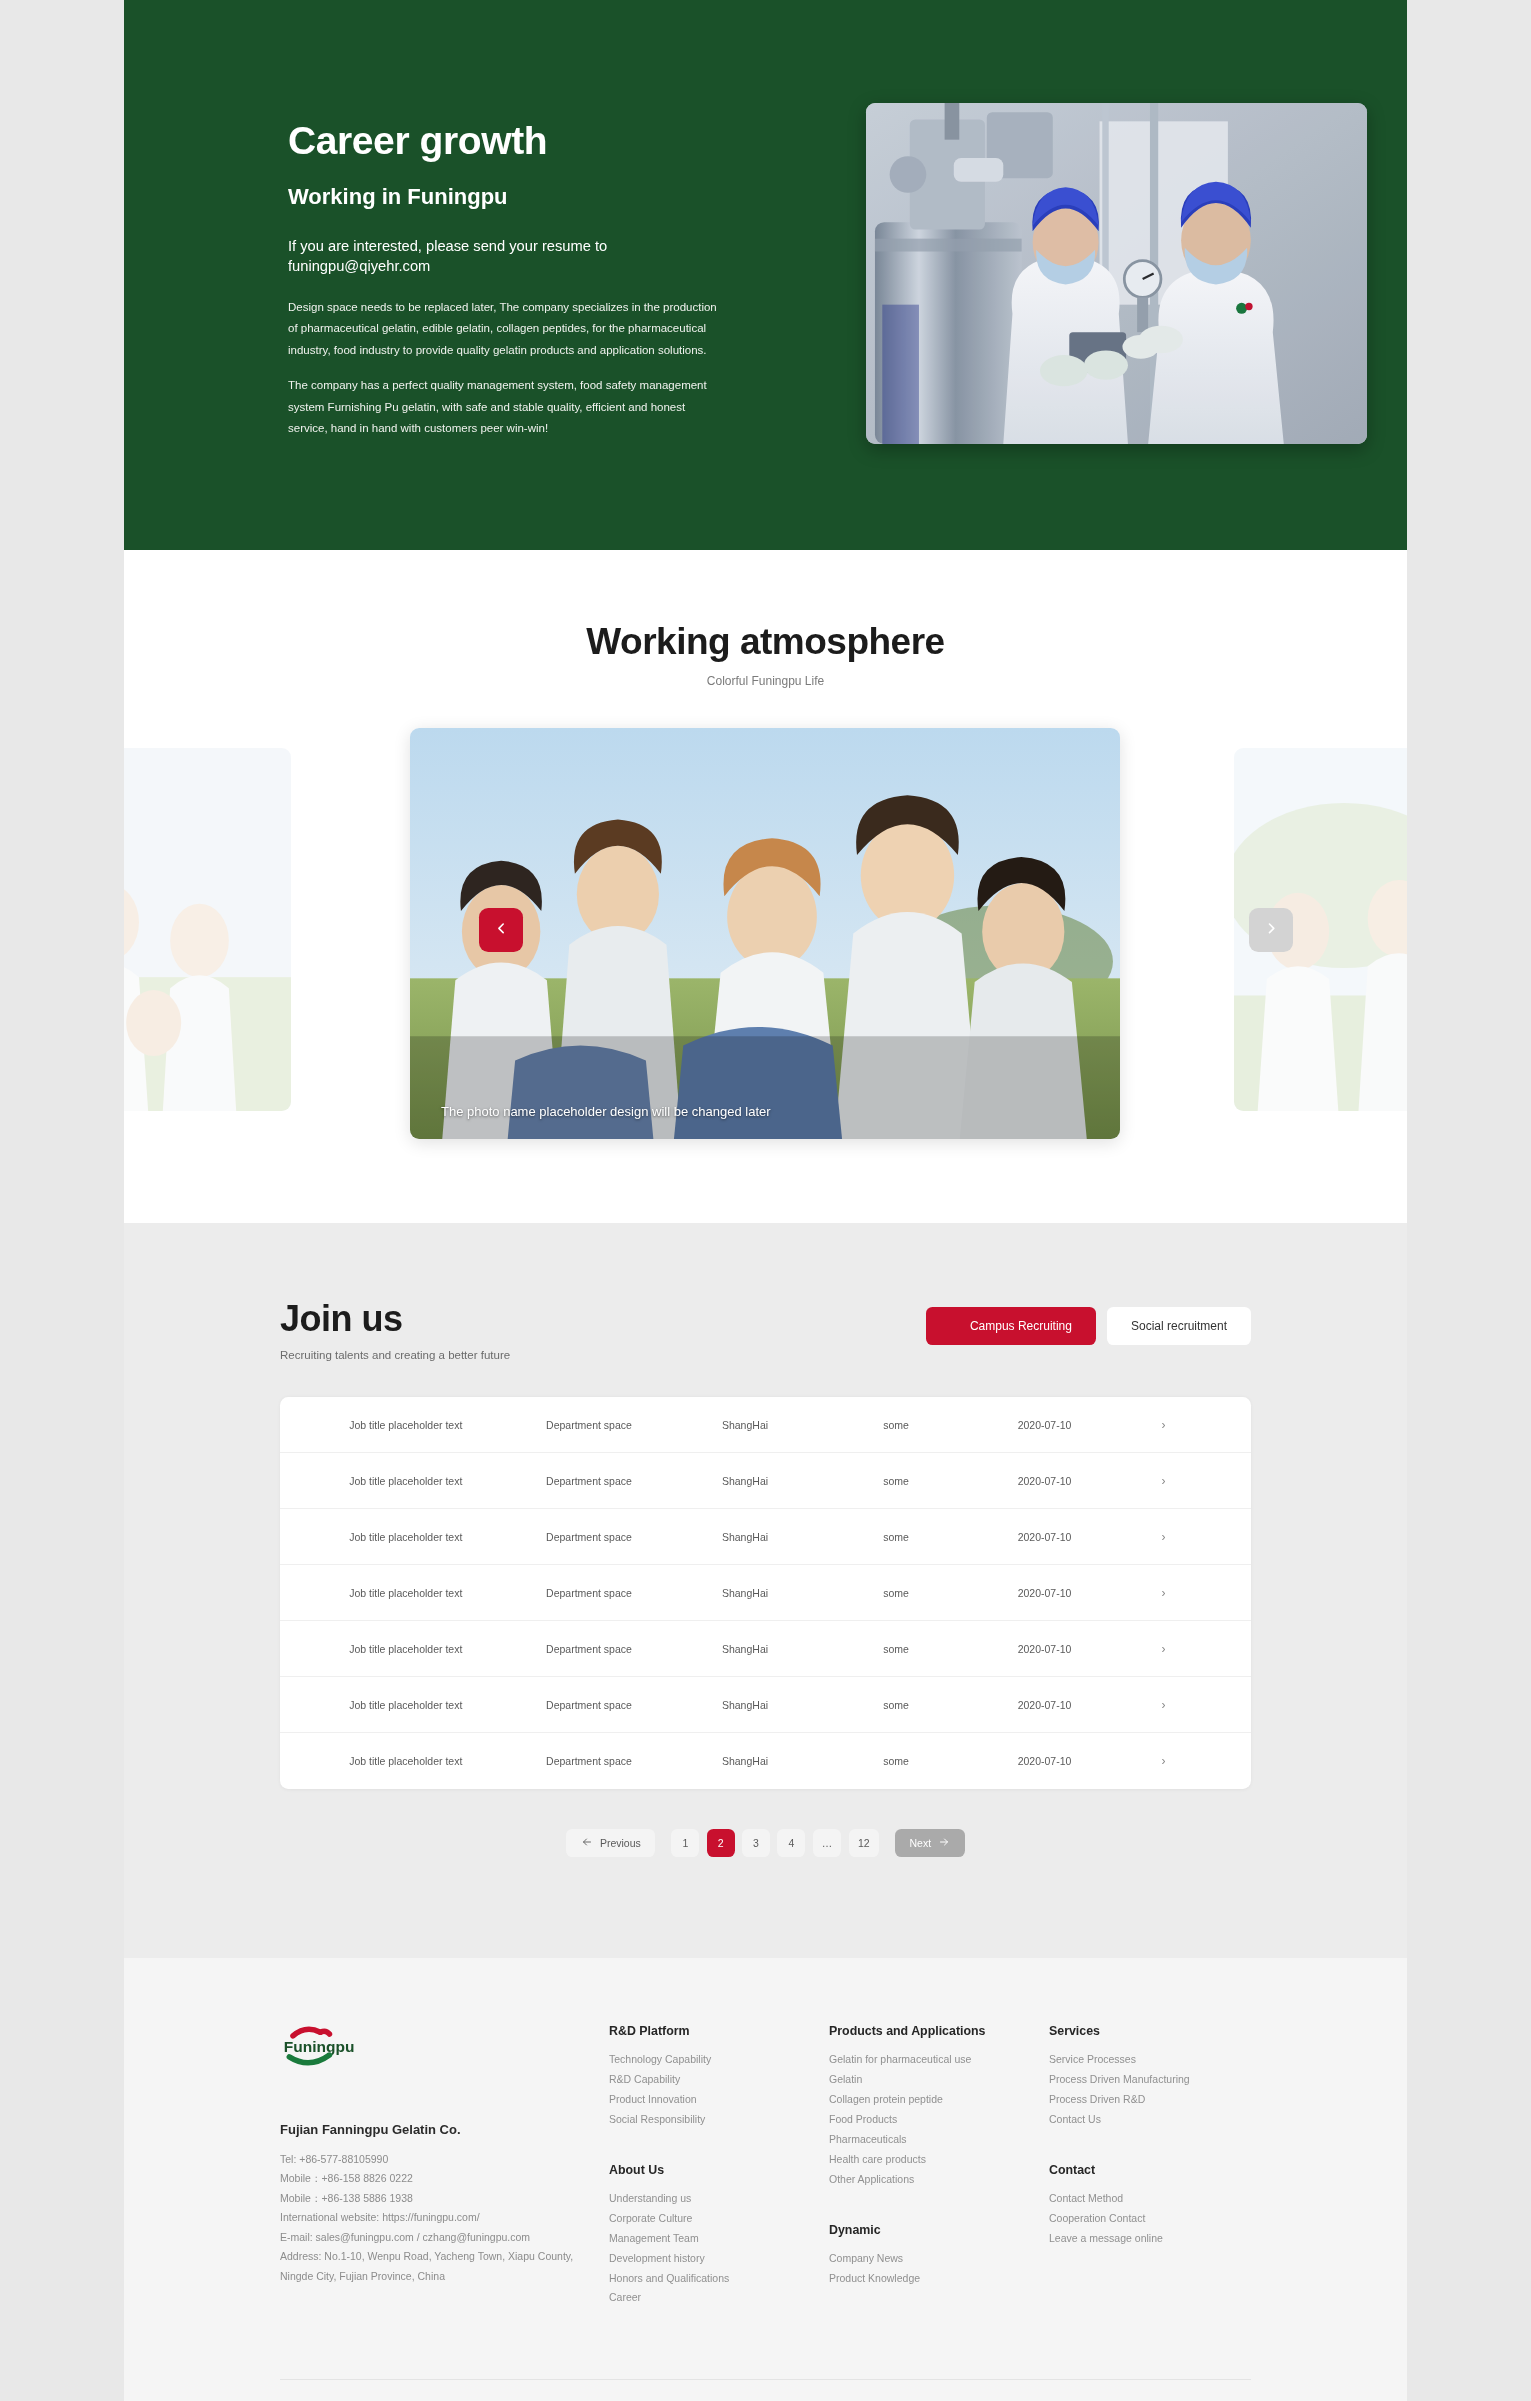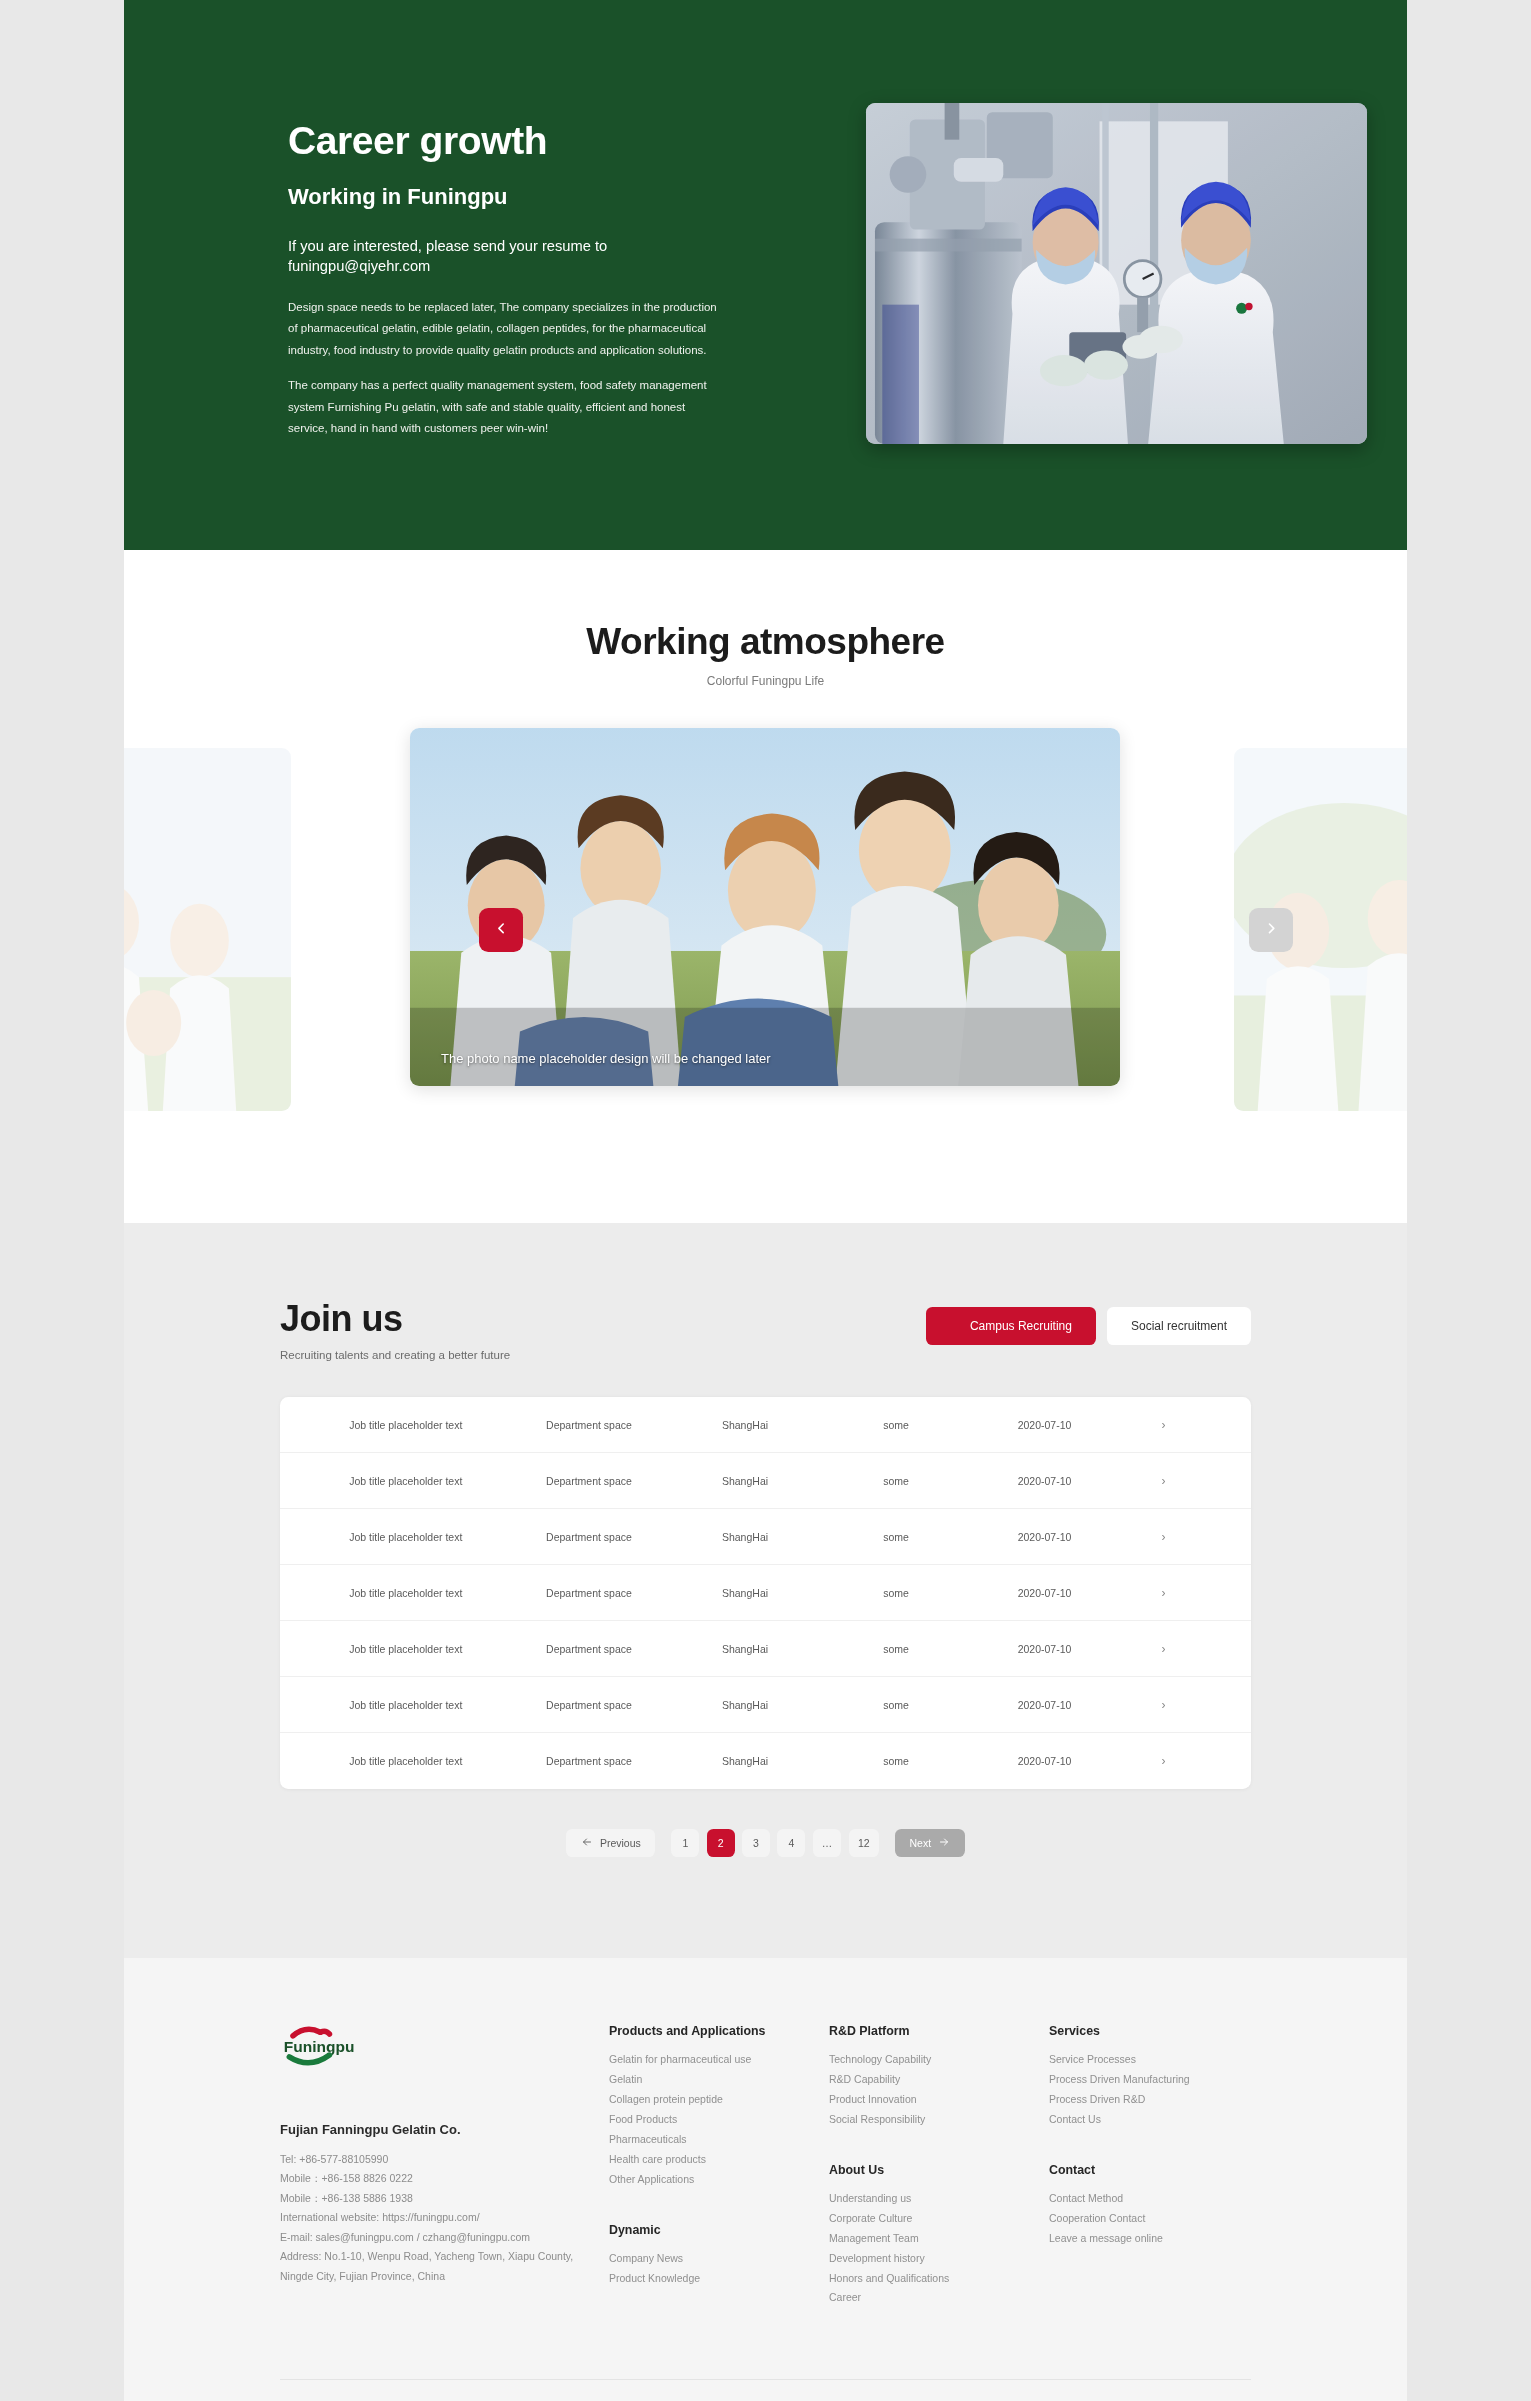--- a/index.html
+++ b/index.html
@@ -108,7 +108,7 @@
   .slide.center {
     left: 286px;
     width: 710px;
-    height: 358px;
+    height: 411px;
     z-index: 3;
     box-shadow: 0 3.7px 16.5px rgba(0,0,0,0.12);
   }

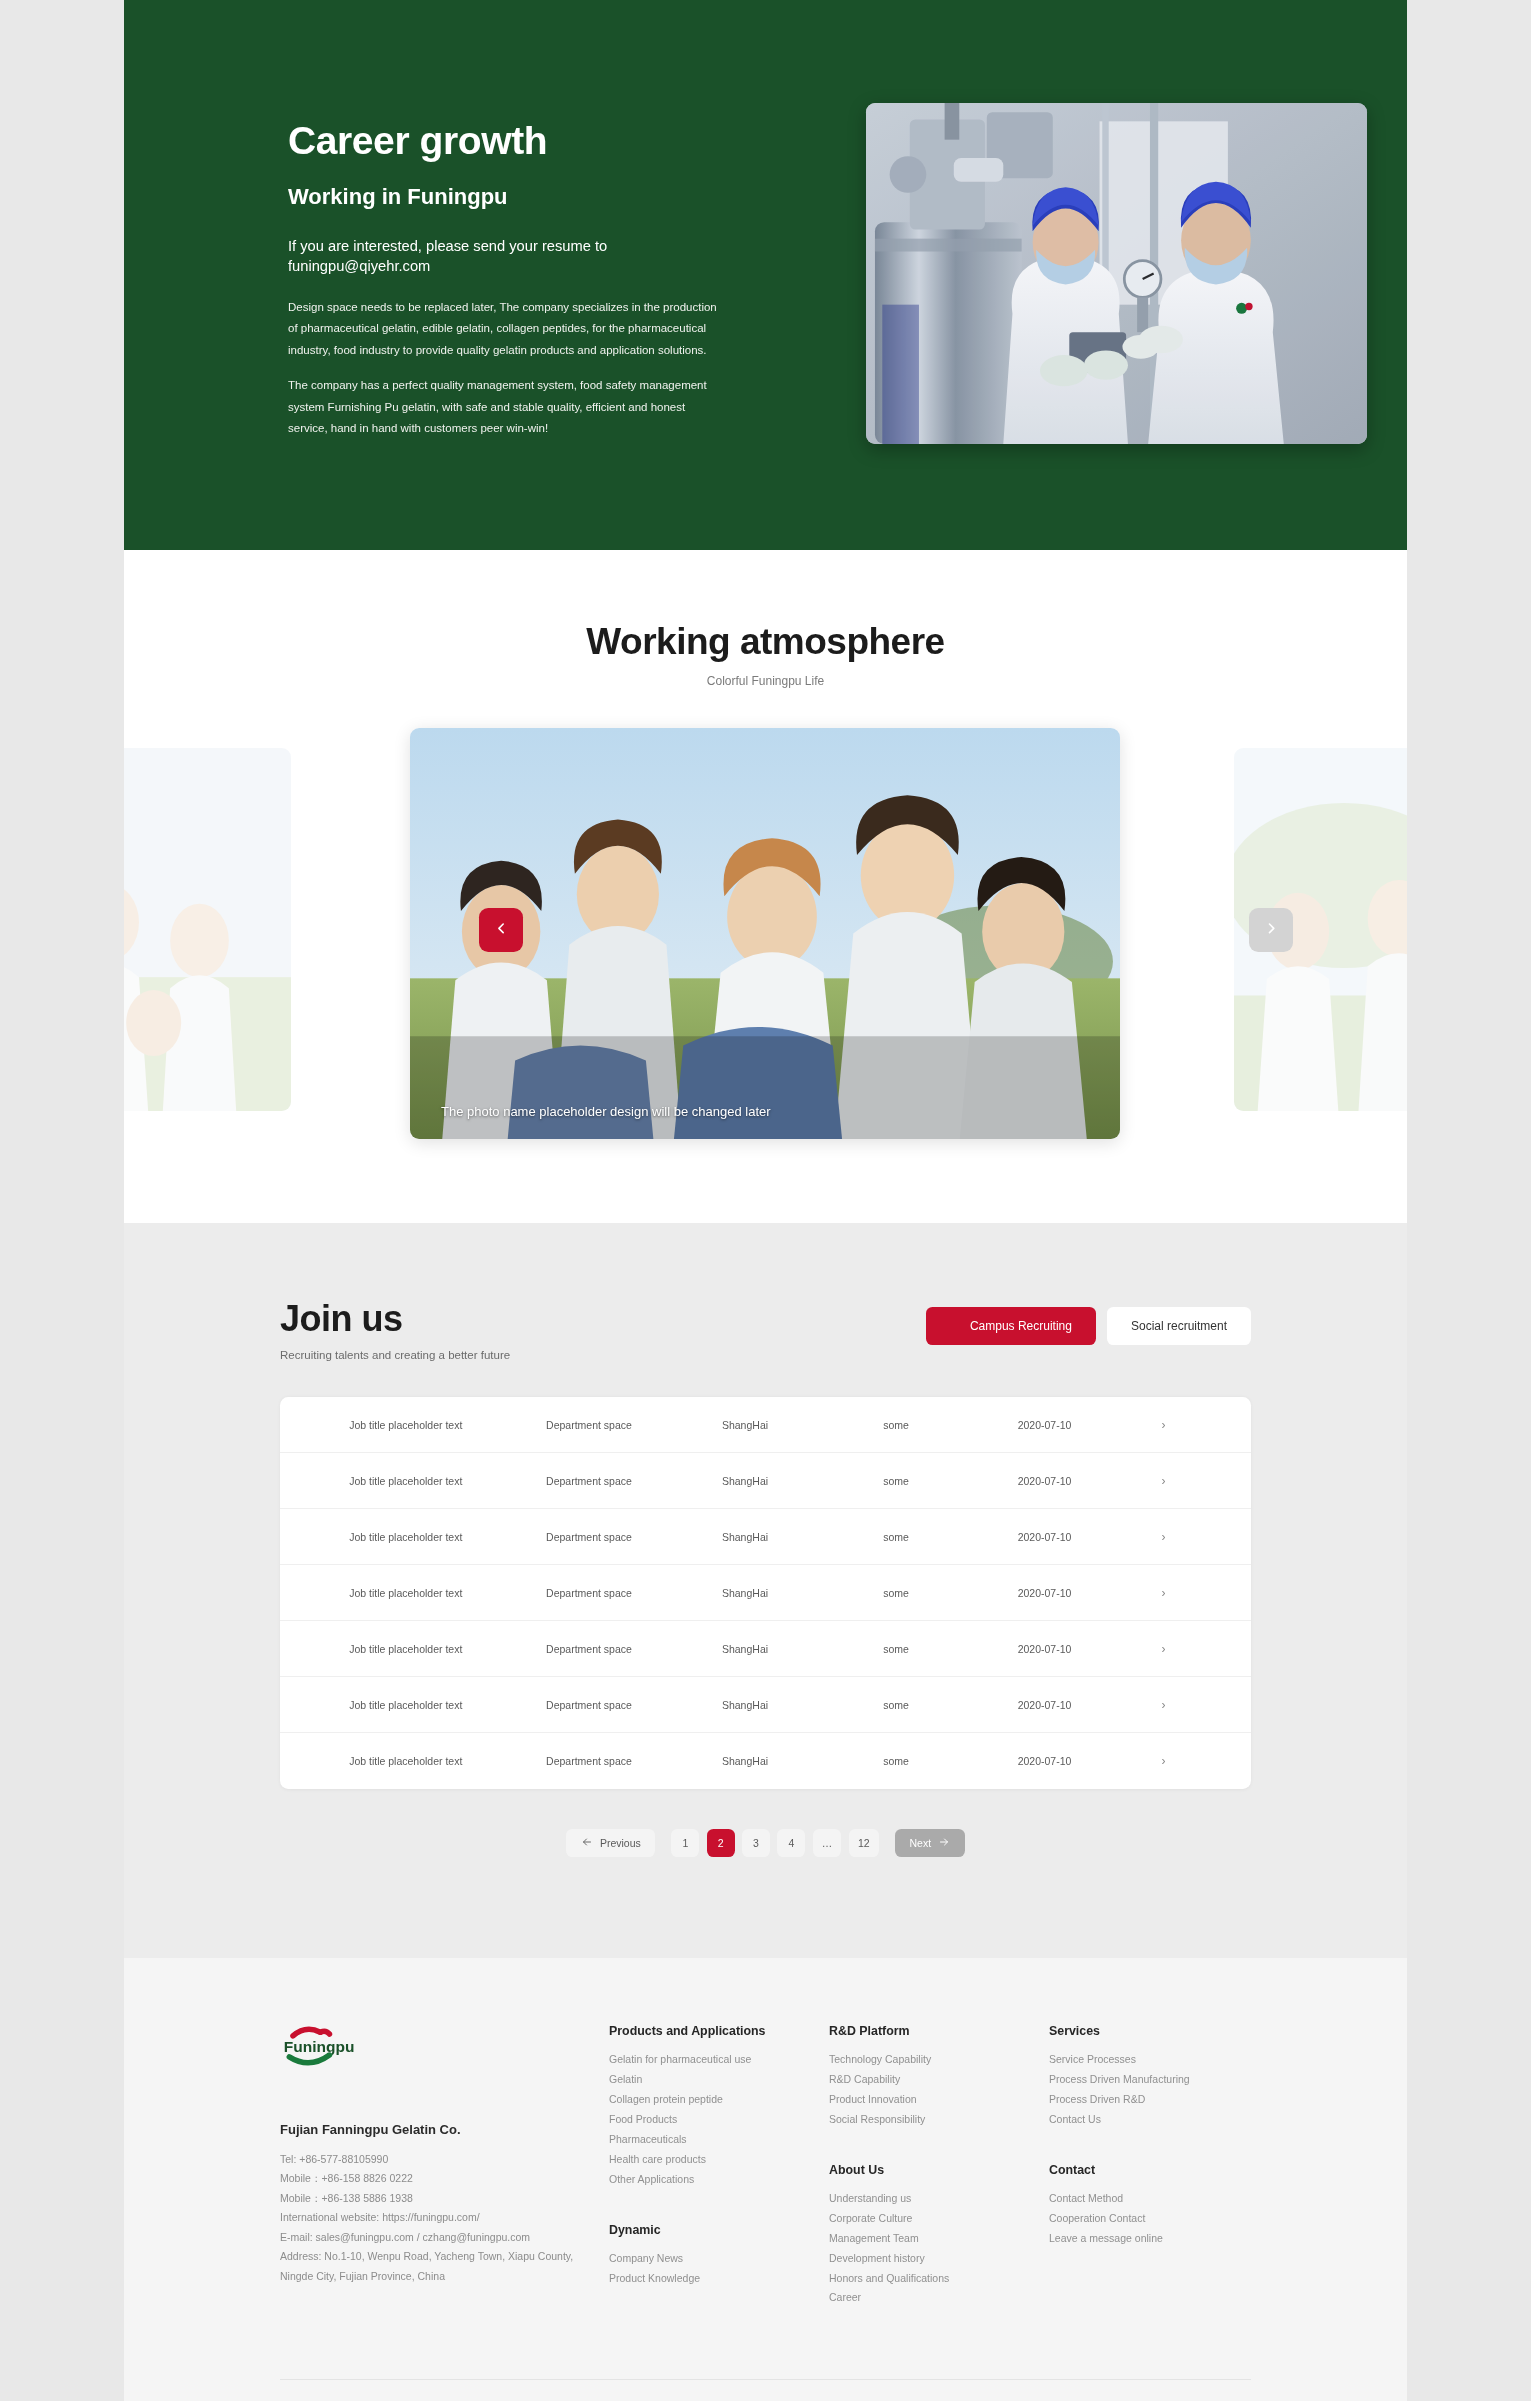--- a/index.html
+++ b/index.html
@@ -605,19 +605,6 @@
       </div>
       <div id="footer-link-columns" style="display:flex;">
           <div class="fcol">
-            <div class="fh">Products and Applications</div>
-            <span class="flink">Gelatin for pharmaceutical use</span>
-            <span class="flink">Gelatin</span>
-            <span class="flink">Collagen protein peptide</span>
-            <span class="flink">Food Products</span>
-            <span class="flink">Pharmaceuticals</span>
-            <span class="flink">Health care products</span>
-            <span class="flink">Other Applications</span>
-            <div class="fh second">Dynamic</div>
-            <span class="flink">Company News</span>
-            <span class="flink">Product Knowledge</span>
-          </div>
-          <div class="fcol">
             <div class="fh">R&amp;D Platform</div>
             <span class="flink">Technology Capability</span>
             <span class="flink">R&amp;D Capability</span>
@@ -630,6 +617,19 @@
             <span class="flink">Development history</span>
             <span class="flink">Honors and Qualifications</span>
             <span class="flink">Career</span>
+          </div>
+          <div class="fcol">
+            <div class="fh">Products and Applications</div>
+            <span class="flink">Gelatin for pharmaceutical use</span>
+            <span class="flink">Gelatin</span>
+            <span class="flink">Collagen protein peptide</span>
+            <span class="flink">Food Products</span>
+            <span class="flink">Pharmaceuticals</span>
+            <span class="flink">Health care products</span>
+            <span class="flink">Other Applications</span>
+            <div class="fh second">Dynamic</div>
+            <span class="flink">Company News</span>
+            <span class="flink">Product Knowledge</span>
           </div>
           <div class="fcol last">
             <div class="fh">Services</div>

